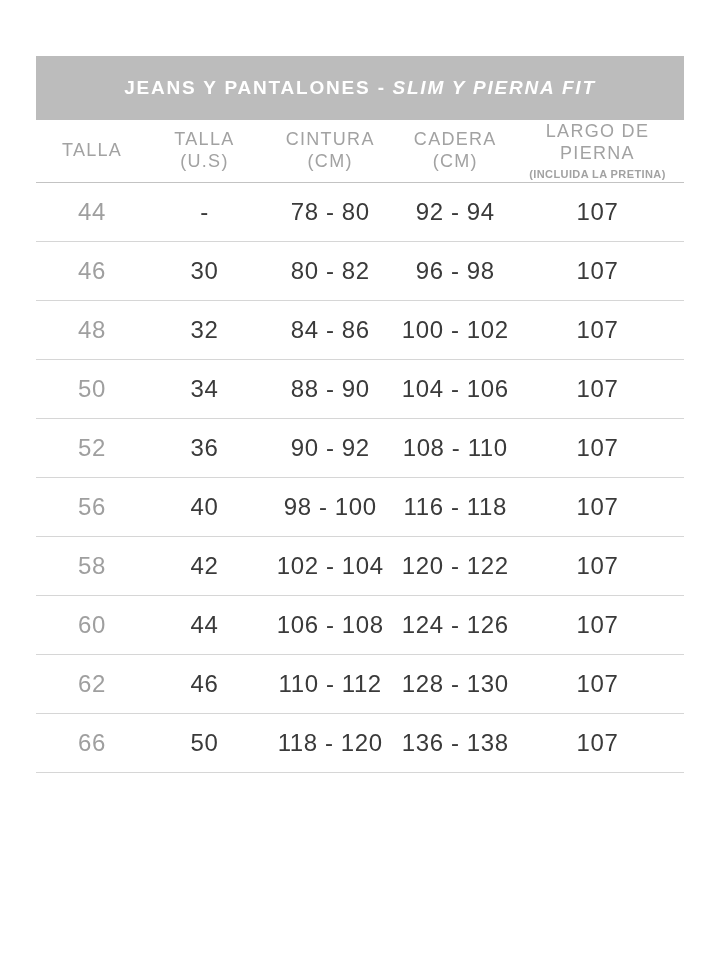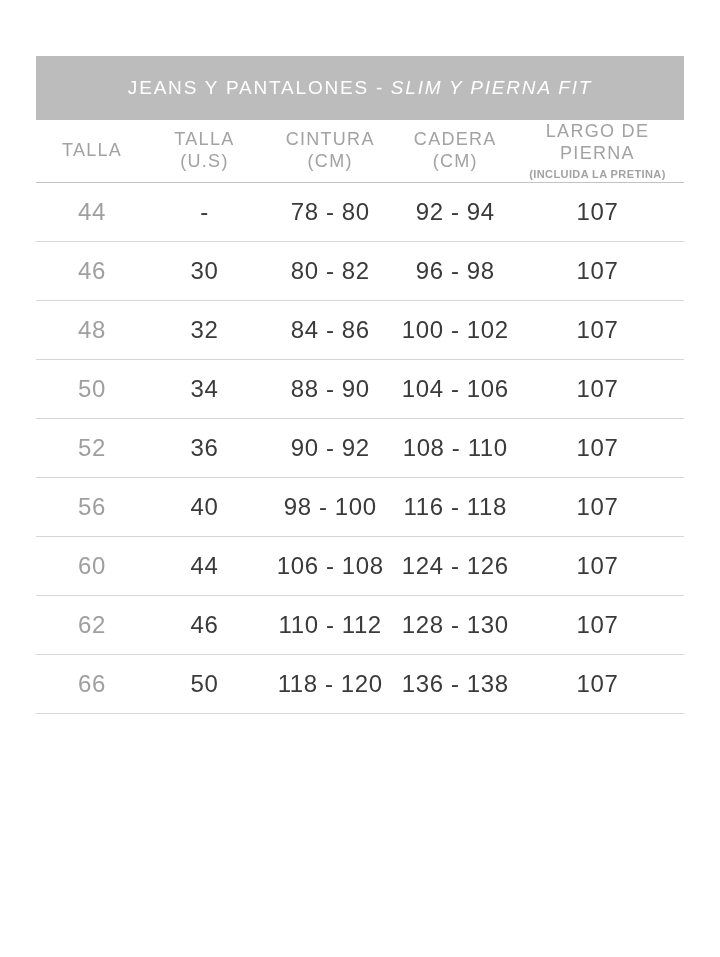--- a/index.html
+++ b/index.html
@@ -26,7 +26,7 @@
     align-items: center;
     justify-content: center;
     font-size: 19px;
-    font-weight: normal;
+    font-weight: bold;
     letter-spacing: 1.8px;
     white-space: nowrap;
   }

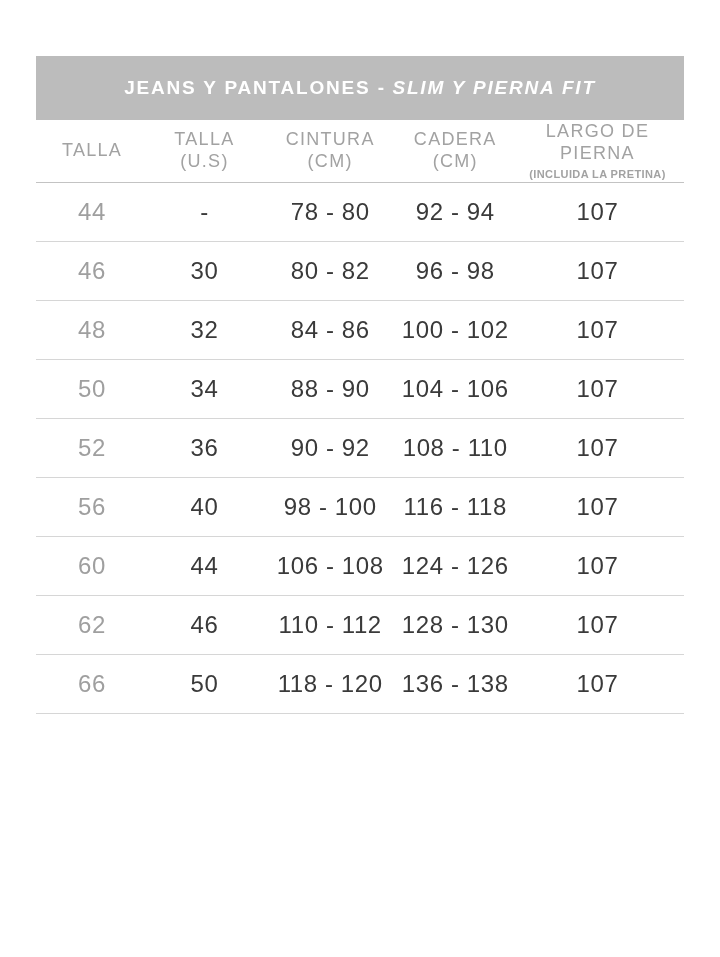--- a/index.html
+++ b/index.html
@@ -172,6 +172,13 @@
           <td>107</td>
         </tr>
         <tr>
+          <td class="c-talla">58</td>
+          <td>42</td>
+          <td>102 - 104</td>
+          <td>120 - 122</td>
+          <td>107</td>
+        </tr>
+        <tr>
           <td class="c-talla">60</td>
           <td>44</td>
           <td>106 - 108</td>

